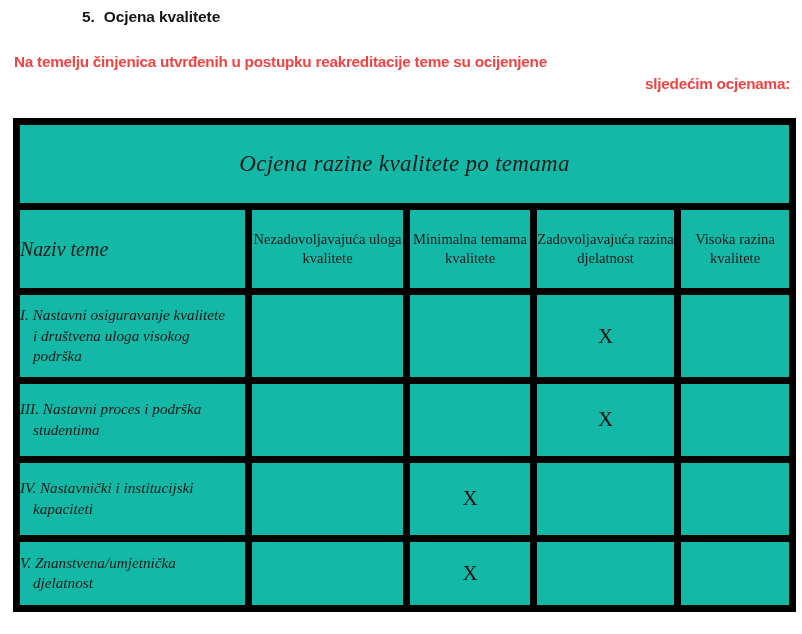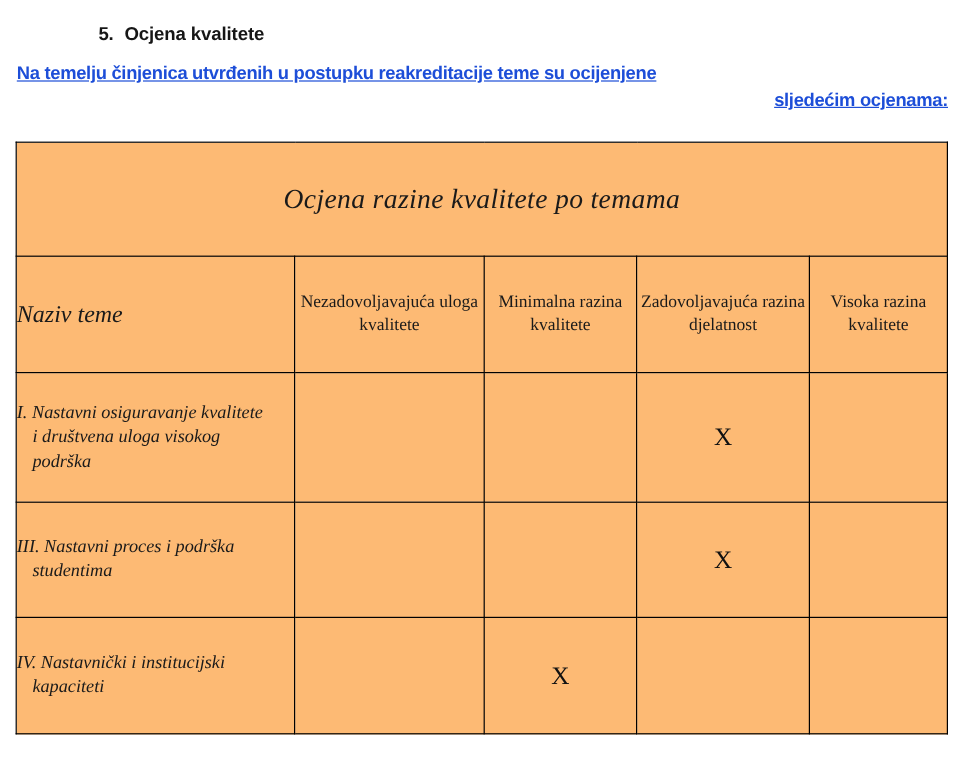--- a/index.html
+++ b/index.html
@@ -21,7 +21,7 @@
   .section-heading {
     position: absolute;
     left: 82px;
-    top: 20px;
+    top: 8px;
     font-family: "Liberation Sans", sans-serif;
     font-weight: bold;
     font-size: 15.5px;

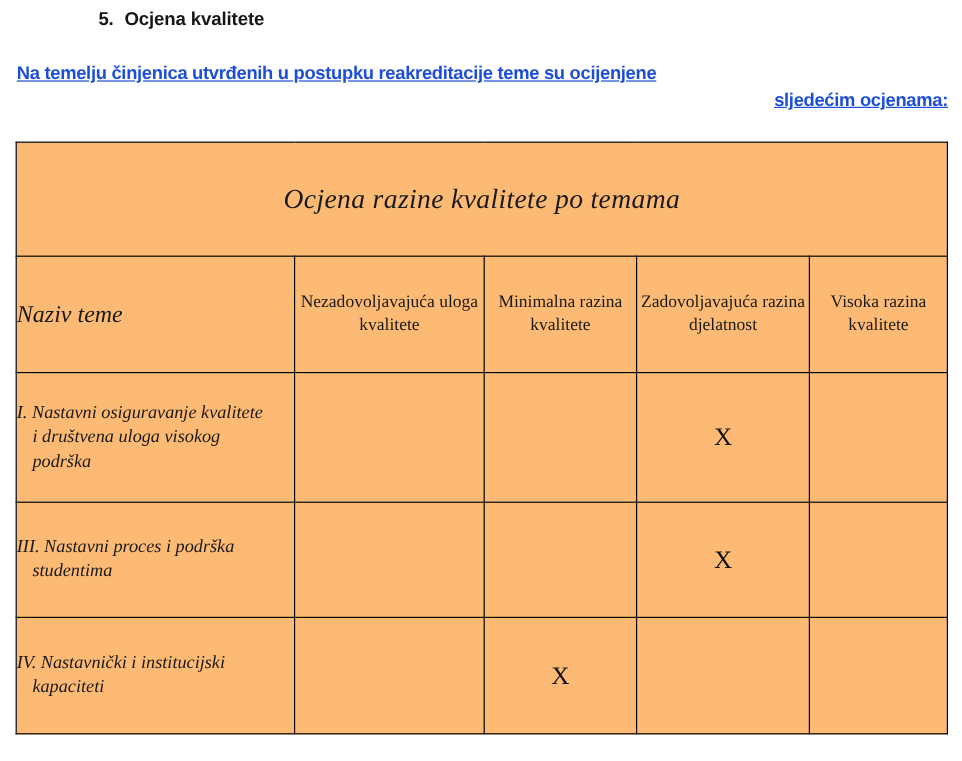--- a/index.html
+++ b/index.html
@@ -44,9 +44,8 @@
     font-size: 15.3px;
     line-height: 22px;
     letter-spacing: -0.25px;
-    color: #1d4ed8;
+    color: #ef4444;
     text-align: justify;
-    text-decoration: underline;
   }
   .intro .l2 {
     text-align: right;

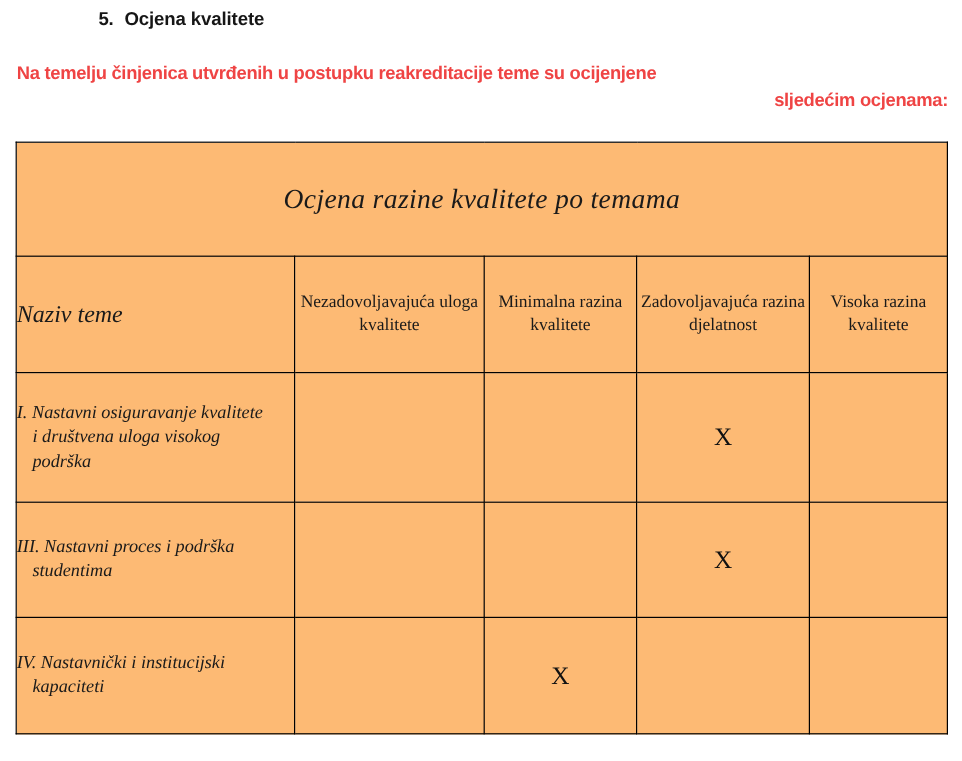--- a/index.html
+++ b/index.html
@@ -63,10 +63,10 @@
     background: #ffffff;
   }
   .quality-table td {
-    border: 1px solid #000000;
+    border: 7px solid #000000;
     padding: 0;
     vertical-align: middle;
-    background: #fdba74;
+    background: #14b8a6;
   }
 
   .table-title {

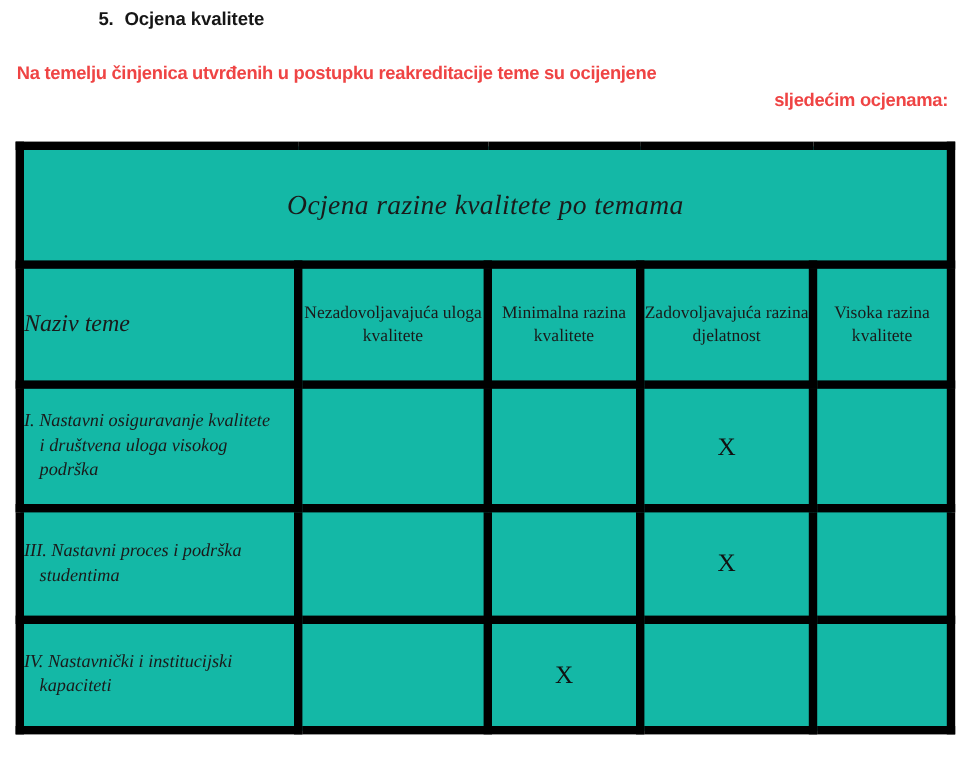--- a/index.html
+++ b/index.html
@@ -152,7 +152,7 @@
     <tr>
       <td class="col-head col-head-first">Naziv teme</td>
       <td class="col-head">Nezadovoljavajuća uloga kvalitete</td>
-      <td class="col-head">Minimalna razina kvalitete</td>
+      <td class="col-head">Minimalna temama kvalitete</td>
       <td class="col-head">Zadovoljavajuća razina djelatnost</td>
       <td class="col-head">Visoka razina kvalitete</td>
     </tr>

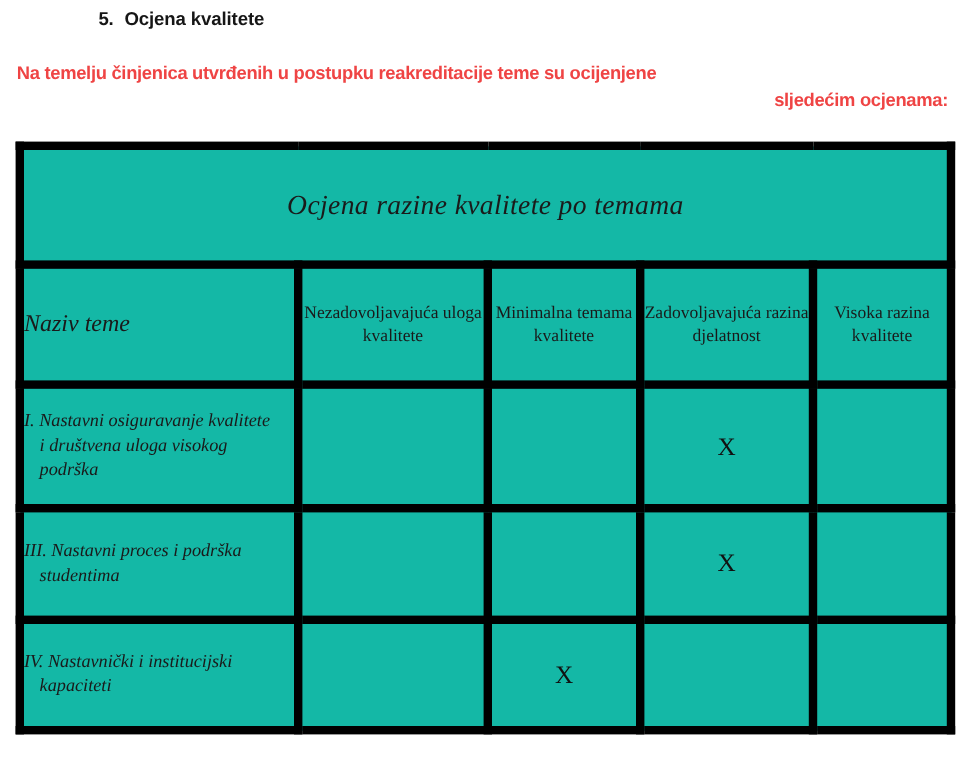--- a/index.html
+++ b/index.html
@@ -192,6 +192,16 @@
       <td class="mark-cell"></td>
     </tr>
 
+    <tr class="r-body-5">
+      <td class="row-label">
+        <span>V. Znanstvena/umjetnička</span>
+        <span class="cont">djelatnost</span>
+      </td>
+      <td class="mark-cell"></td>
+      <td class="mark-cell">X</td>
+      <td class="mark-cell"></td>
+      <td class="mark-cell"></td>
+    </tr>
   </tbody>
 </table>
 

